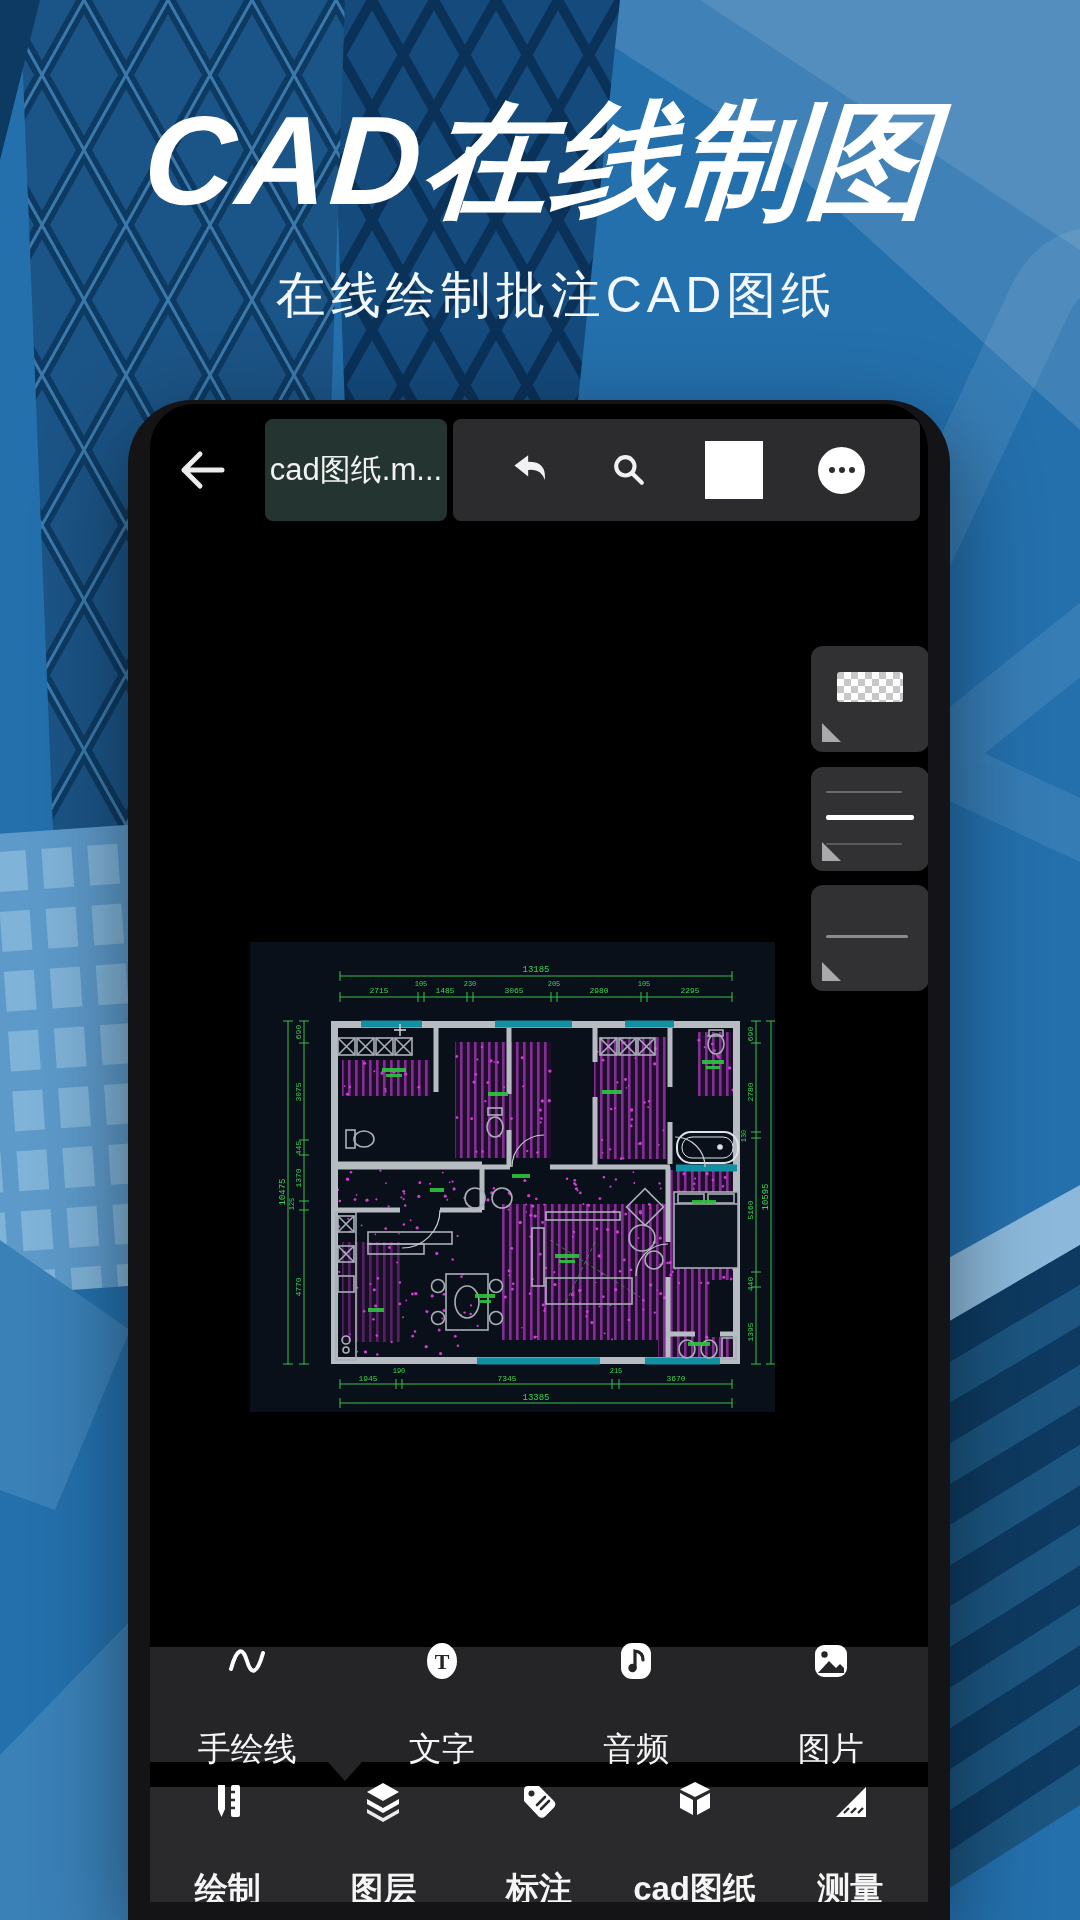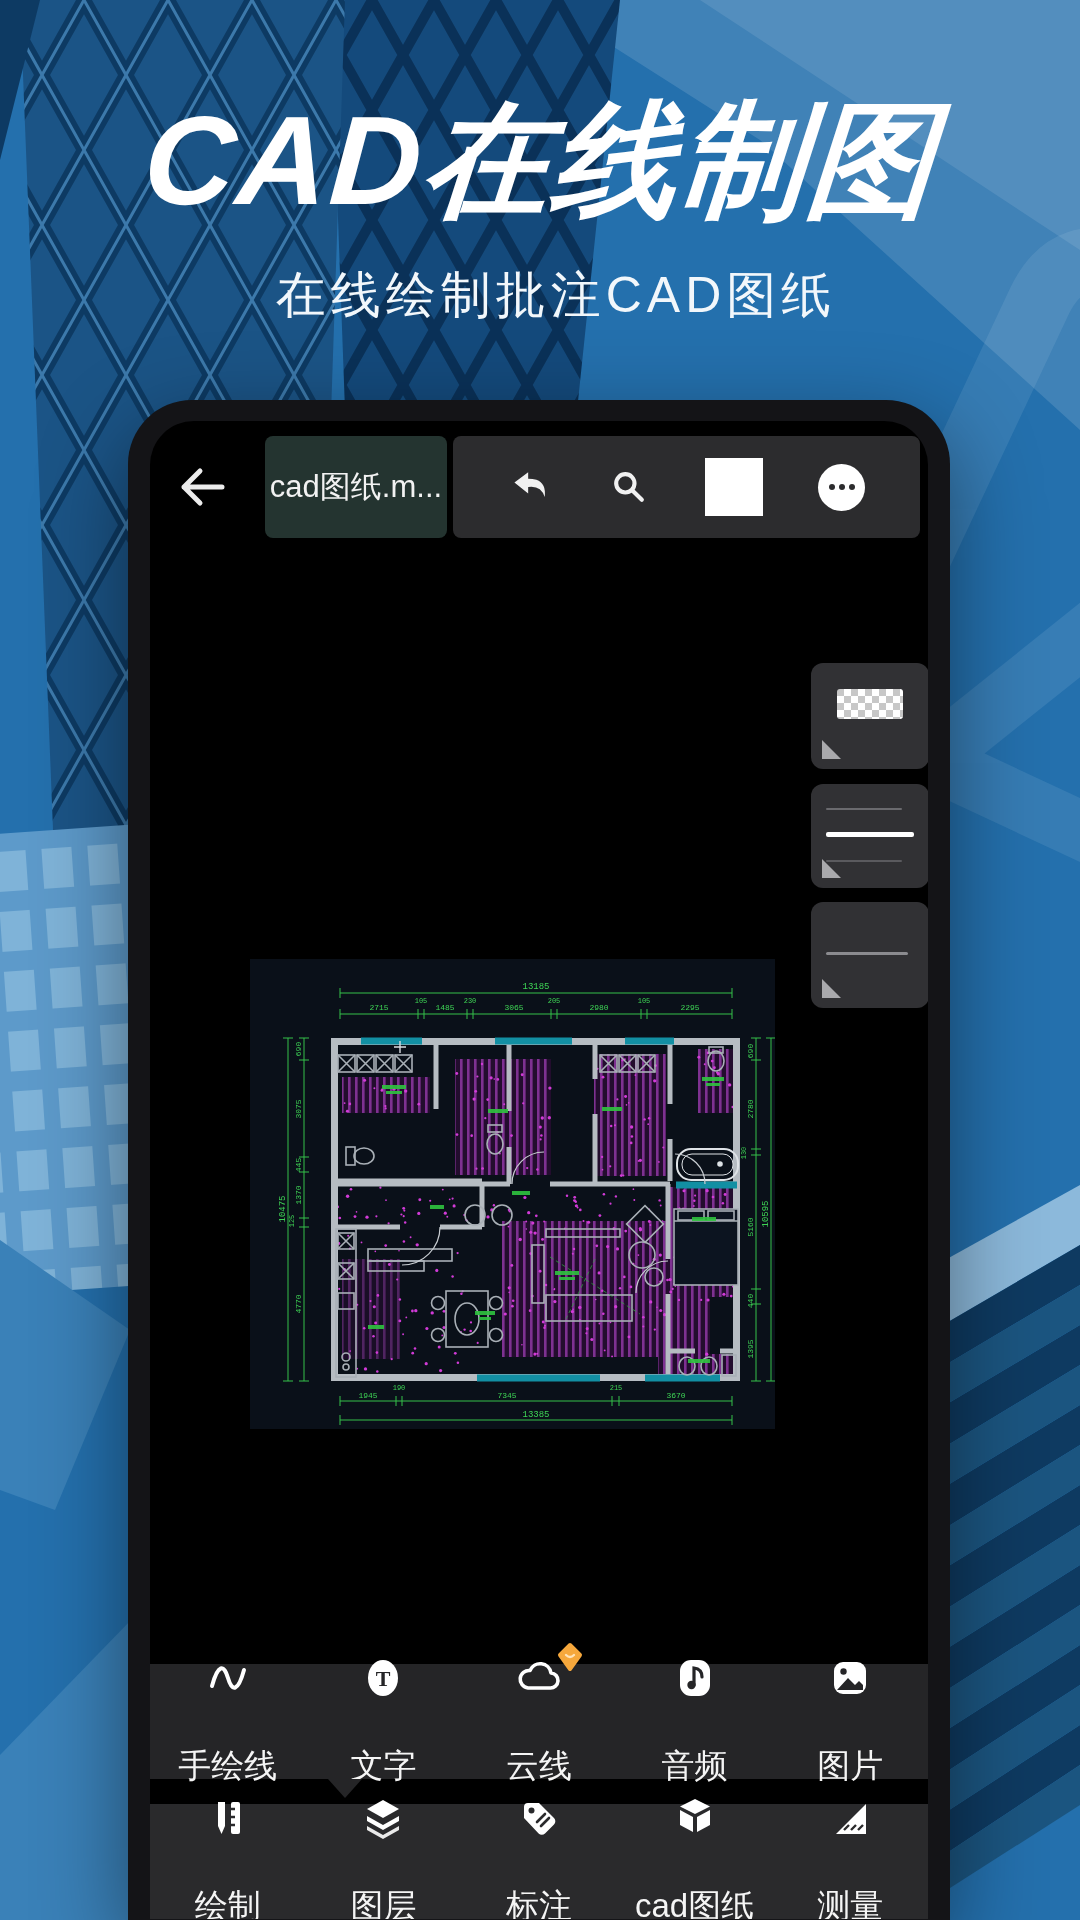--- a/index.html
+++ b/index.html
@@ -16,7 +16,7 @@
 
   
   .phone{position:absolute;left:128px;top:400px;width:822px;height:1520px;
-    background:#141417;border-radius:64px 64px 0 0;padding:21px 22px 0 22px;
+    background:#141417;border-radius:64px 64px 0 0;padding:4px 22px 0 22px;
     box-sizing:border-box;box-shadow:0 30px 90px rgba(0,0,0,.45);}
   .screen{position:relative;width:778px;height:1498px;background:#000;
     border-radius:44px 44px 0 0;overflow:hidden;}

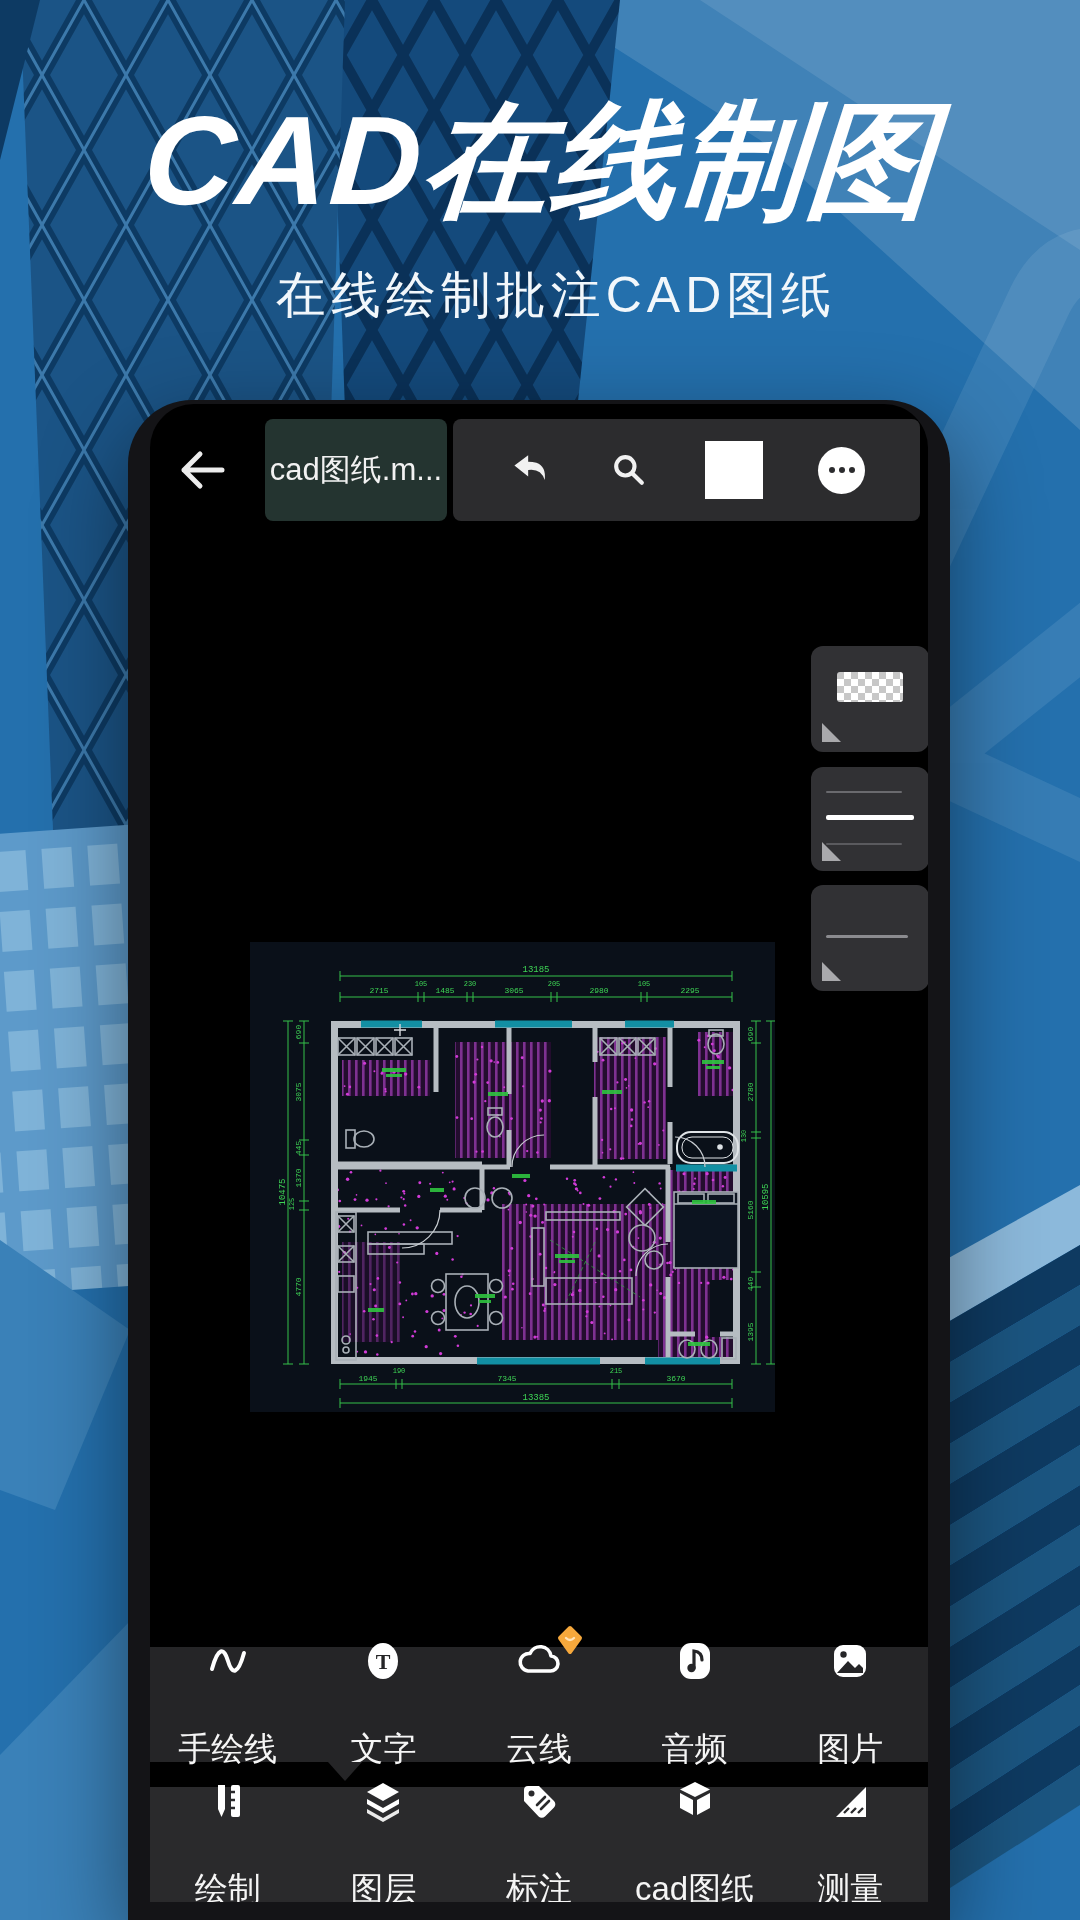--- a/index.html
+++ b/index.html
@@ -713,18 +713,6 @@
         <div class="item">
           <span class="iconbox">
             <svg width="48" height="48" viewBox="0 0 48 48">
-              <path d="M13 34 h22 a7.5 7.5 0 0 0 1 -15 a11 11 0 0 0 -21 -2.5 a8.5 8.5 0 0 0 -2 17.5 z" stroke="#fff" stroke-width="3.6" fill="none" stroke-linejoin="round"></path>
-            </svg>
-            <svg class="gem" width="26" height="30" viewBox="0 0 26 30">
-              <path d="M13 3 L23 13 L13 27 L3 13 Z" fill="#f6a83c" stroke="#f6a83c" stroke-width="4" stroke-linejoin="round"></path>
-              <path d="M9 13 q4 4 8 0" stroke="#ffe3b8" stroke-width="2.4" fill="none" stroke-linecap="round"></path>
-            </svg>
-          </span>
-          <span class="lbl">云线</span>
-        </div>
-        <div class="item">
-          <span class="iconbox">
-            <svg width="48" height="48" viewBox="0 0 48 48">
               <rect x="9" y="6" rx="11" width="30" height="36" fill="#fff"></rect>
               <path d="M23 31 V14 q8 1 8 9" stroke="#252527" stroke-width="3.2" fill="none" stroke-linecap="round"></path>
               <circle cx="20.5" cy="31" r="4.2" fill="#252527"></circle>

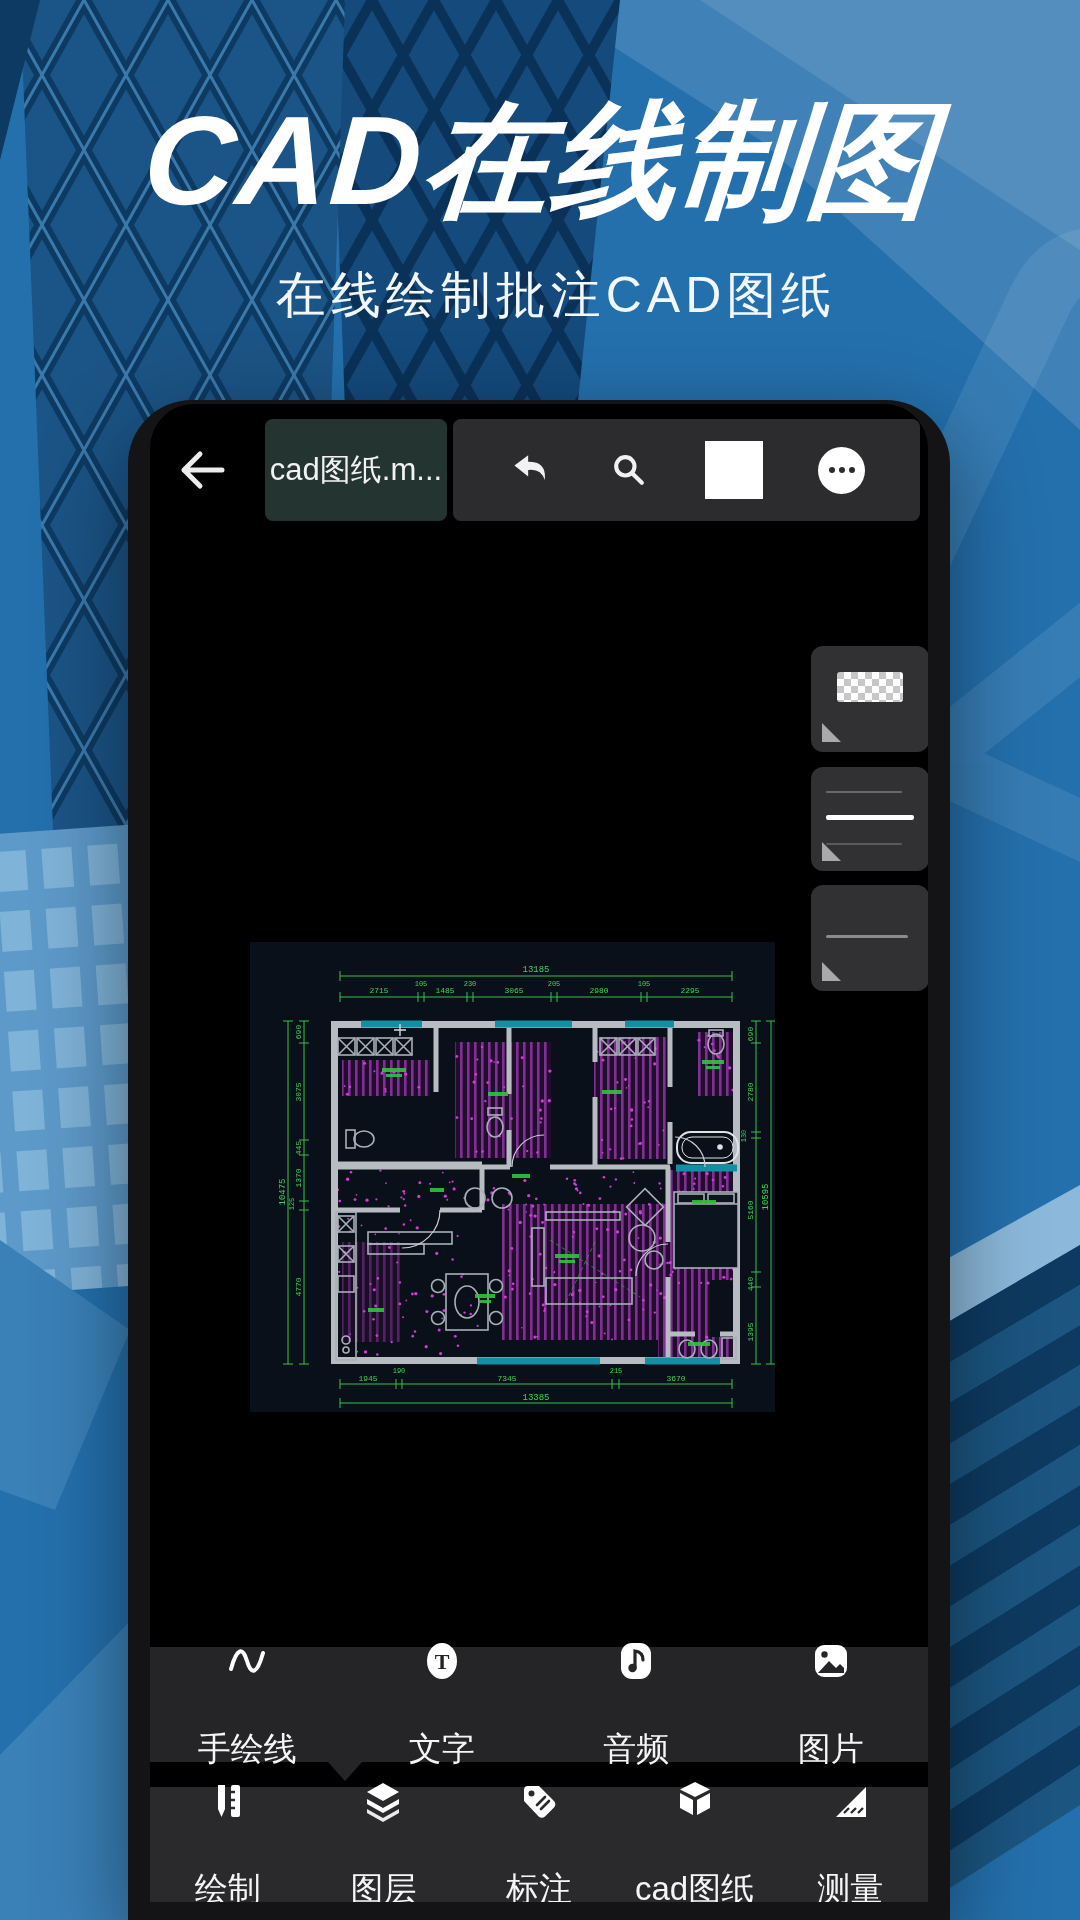--- a/index.html
+++ b/index.html
@@ -58,7 +58,7 @@
   .popup-tail{position:absolute;top:1358px;left:calc(25% - 17px);width:0;height:0;
     border-top:19px solid #252527;border-left:17px solid transparent;
     border-right:17px solid transparent;}
-  .main-row{top:1383px;background:#2a2a2c;}
+  .main-row{top:1383px;background:#2a2a2c;font-weight:bold;}
   .iconbox{position:relative;width:52px;height:52px;display:flex;
     align-items:center;justify-content:center;}
   .gem{position:absolute;top:-12px;right:-18px;}

